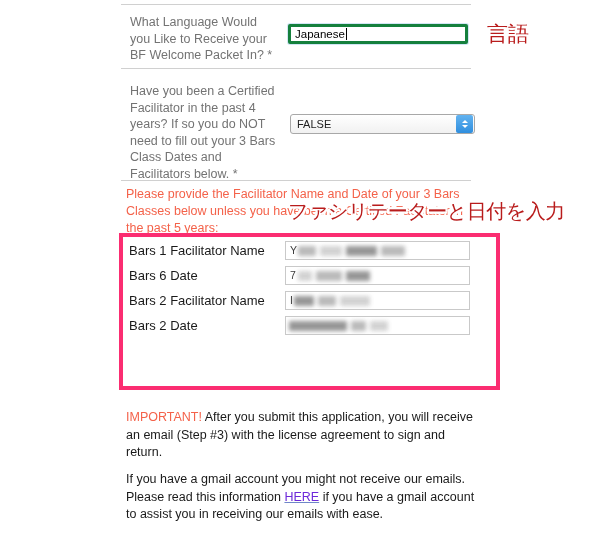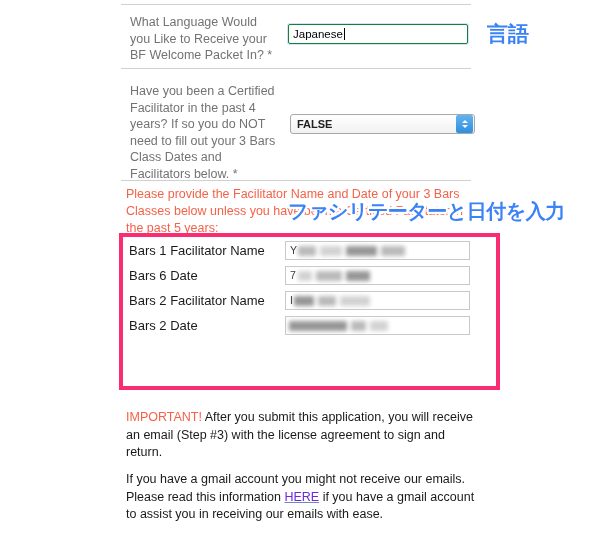--- a/index.html
+++ b/index.html
@@ -57,7 +57,7 @@
     top: 24px;
     width: 180px;
     height: 20px;
-    border: 1px solid #15803d;
+    border: 3px solid #15803d;
     border-radius: 2px;
     background: #ffffff;
     box-sizing: border-box;

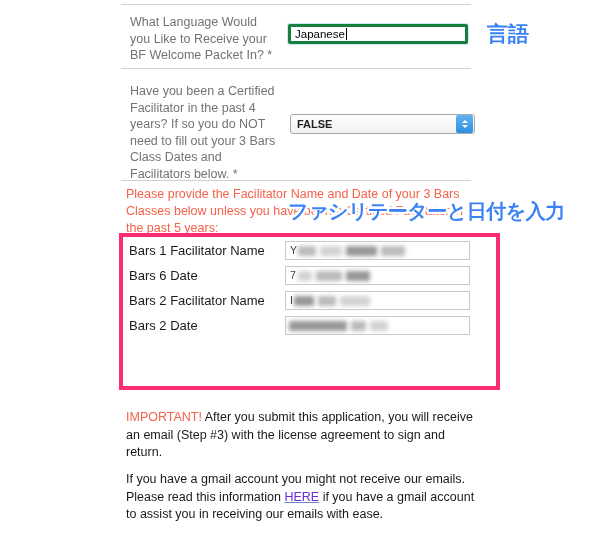--- a/index.html
+++ b/index.html
@@ -233,8 +233,8 @@
   .jp-anno {
     position: absolute;
     font-family: "DejaVu Sans", sans-serif;
-    font-weight: 700;
-    color: #3b82f6;
+    font-weight: 400;
+    color: #b91c1c;
     white-space: nowrap;
     text-shadow:
       -1.6px -1.6px 0 #fff,  1.6px -1.6px 0 #fff,

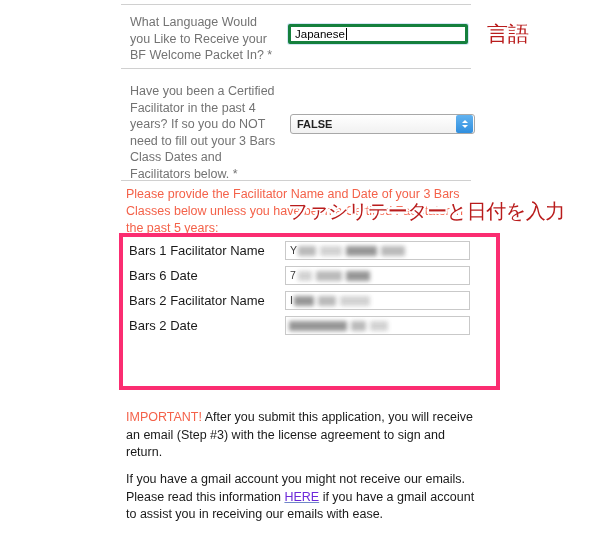--- a/index.html
+++ b/index.html
@@ -92,7 +92,6 @@
     box-sizing: border-box;
     display: flex;
     align-items: center;
-    font-weight: bold;
   }
   .select-wrap .sval {
     font-size: 11px;

